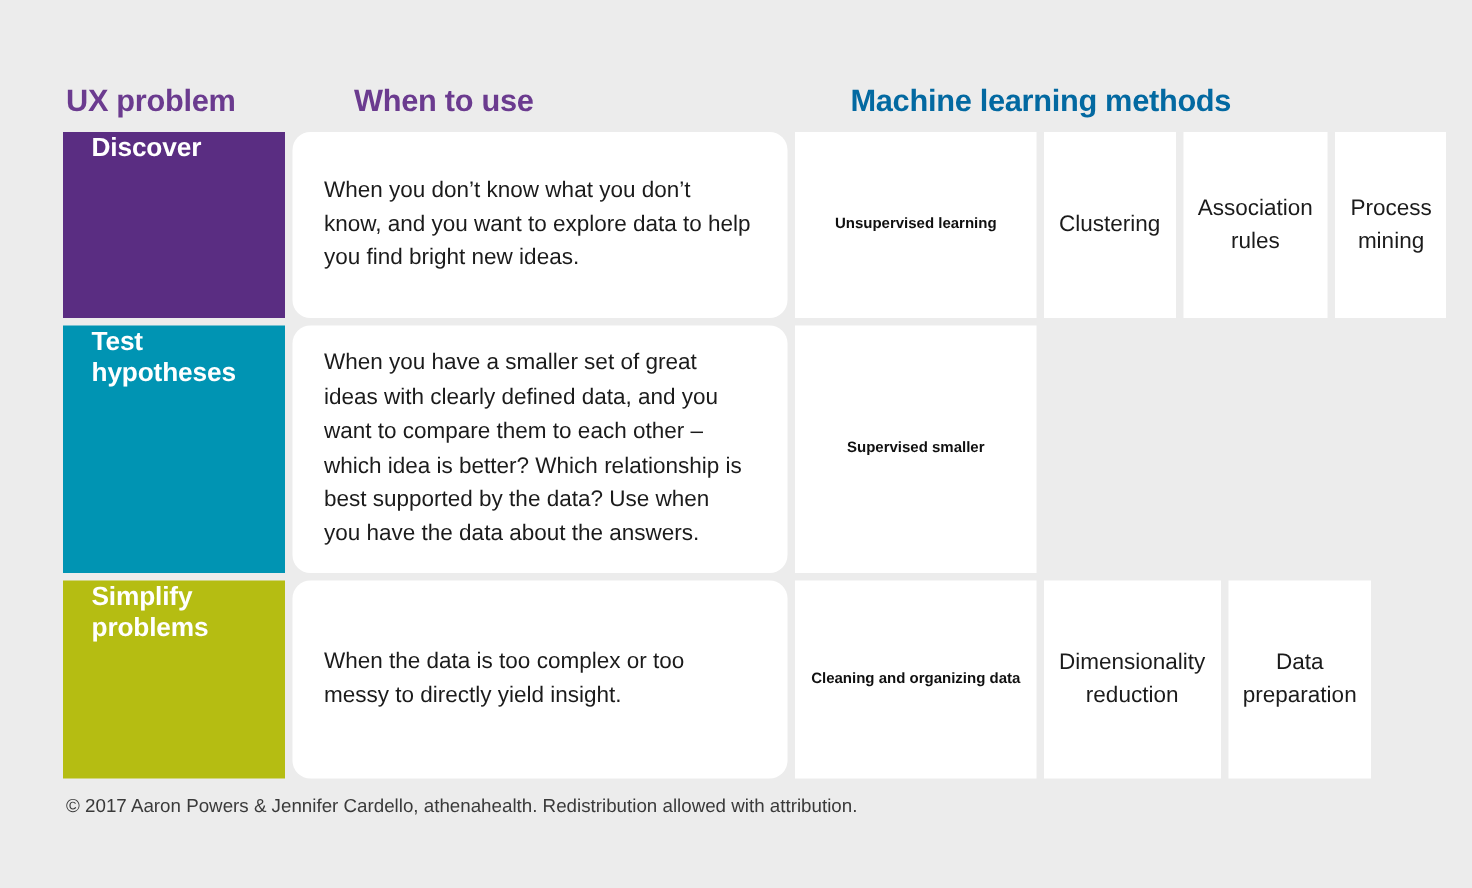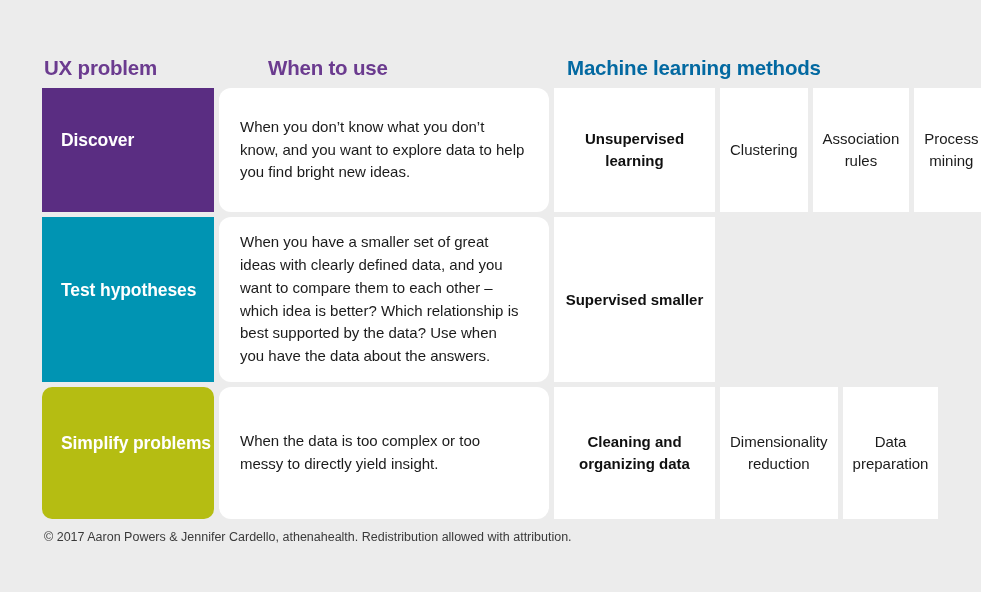--- a/index.html
+++ b/index.html
@@ -32,7 +32,7 @@
     white-space: nowrap;
   }
   .hdr-ux       { left: 44px;  top: 0; }
-  .hdr-when     { left: 236px; top: 0; margin-left: 32px; }
+  .hdr-when     { left: 236px; top: 0; }
   .hdr-methods  { left: 567px; top: 0; }
 
   

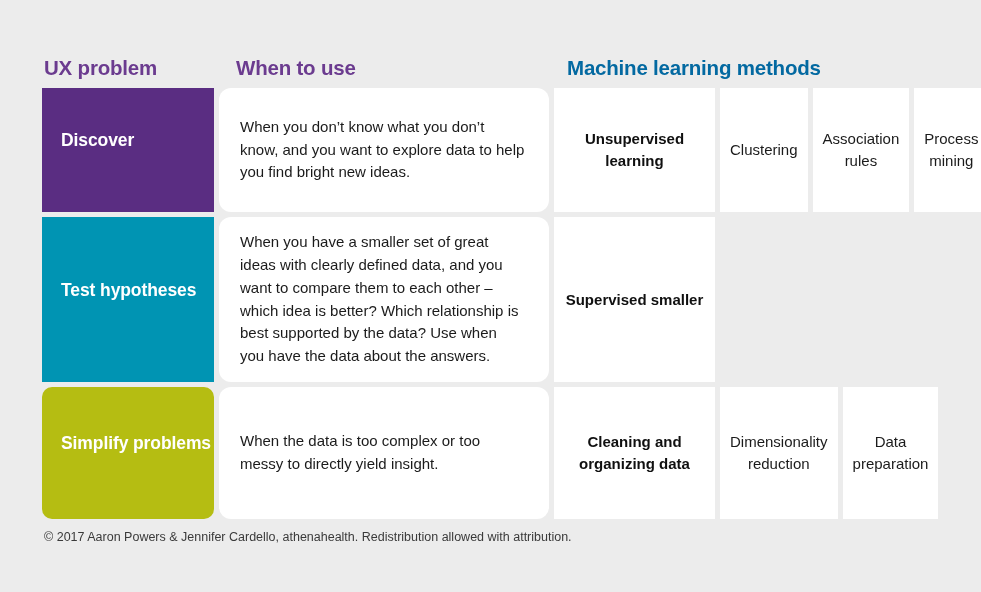--- a/index.html
+++ b/index.html
@@ -56,11 +56,11 @@
 
   
   .cell-problem {
-    width: 172px;
+    width: 148px;
     flex: none;
     display: flex;
     flex-direction: column;
-    justify-content: center;
+    justify-content: flex-start;
     box-sizing: border-box;
     padding: 0 0 18px 19px;
   }

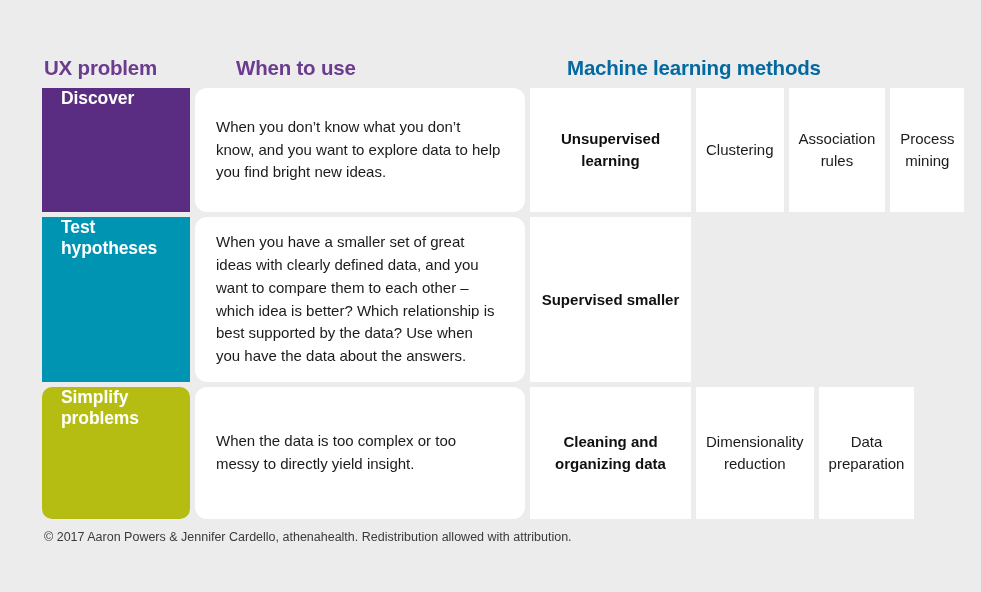--- a/index.html
+++ b/index.html
@@ -101,7 +101,7 @@
     padding: 0 8px;
   }
   .cell-family .label {
-    font-size: 15px;
+    font-size: 10px;
     font-weight: bold;
     line-height: 1.45;
     color: #101010;

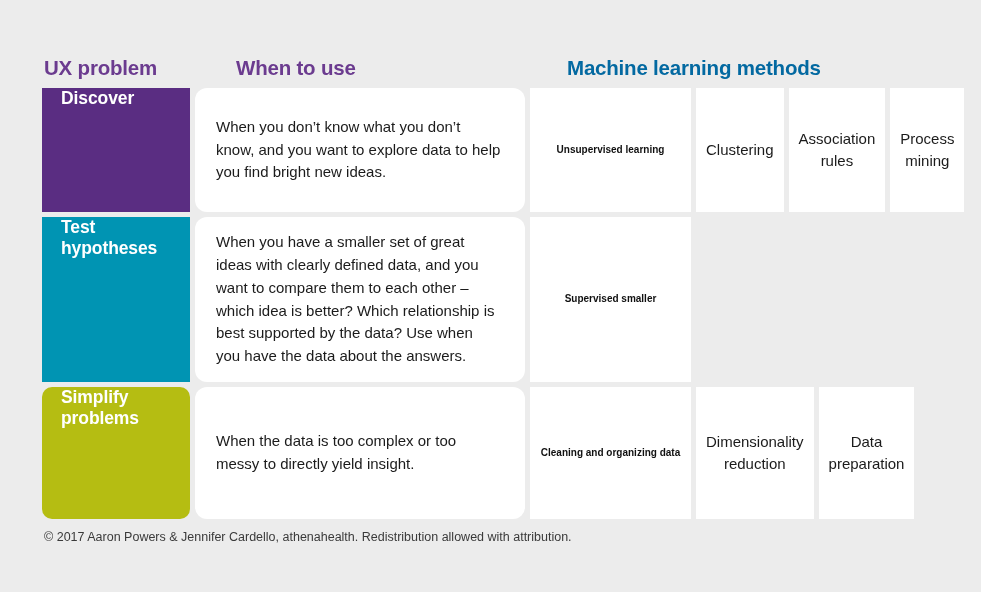--- a/index.html
+++ b/index.html
@@ -191,7 +191,7 @@
   </div>
 
   <div class="row row-simplify">
-    <div class="cell-problem" style="background: rgb(181, 189, 18); border-radius: 10px;">
+    <div class="cell-problem" style="background: rgb(181, 189, 18);">
       <span class="label">Simplify problems</span>
     </div>
     <div class="cell-when">

